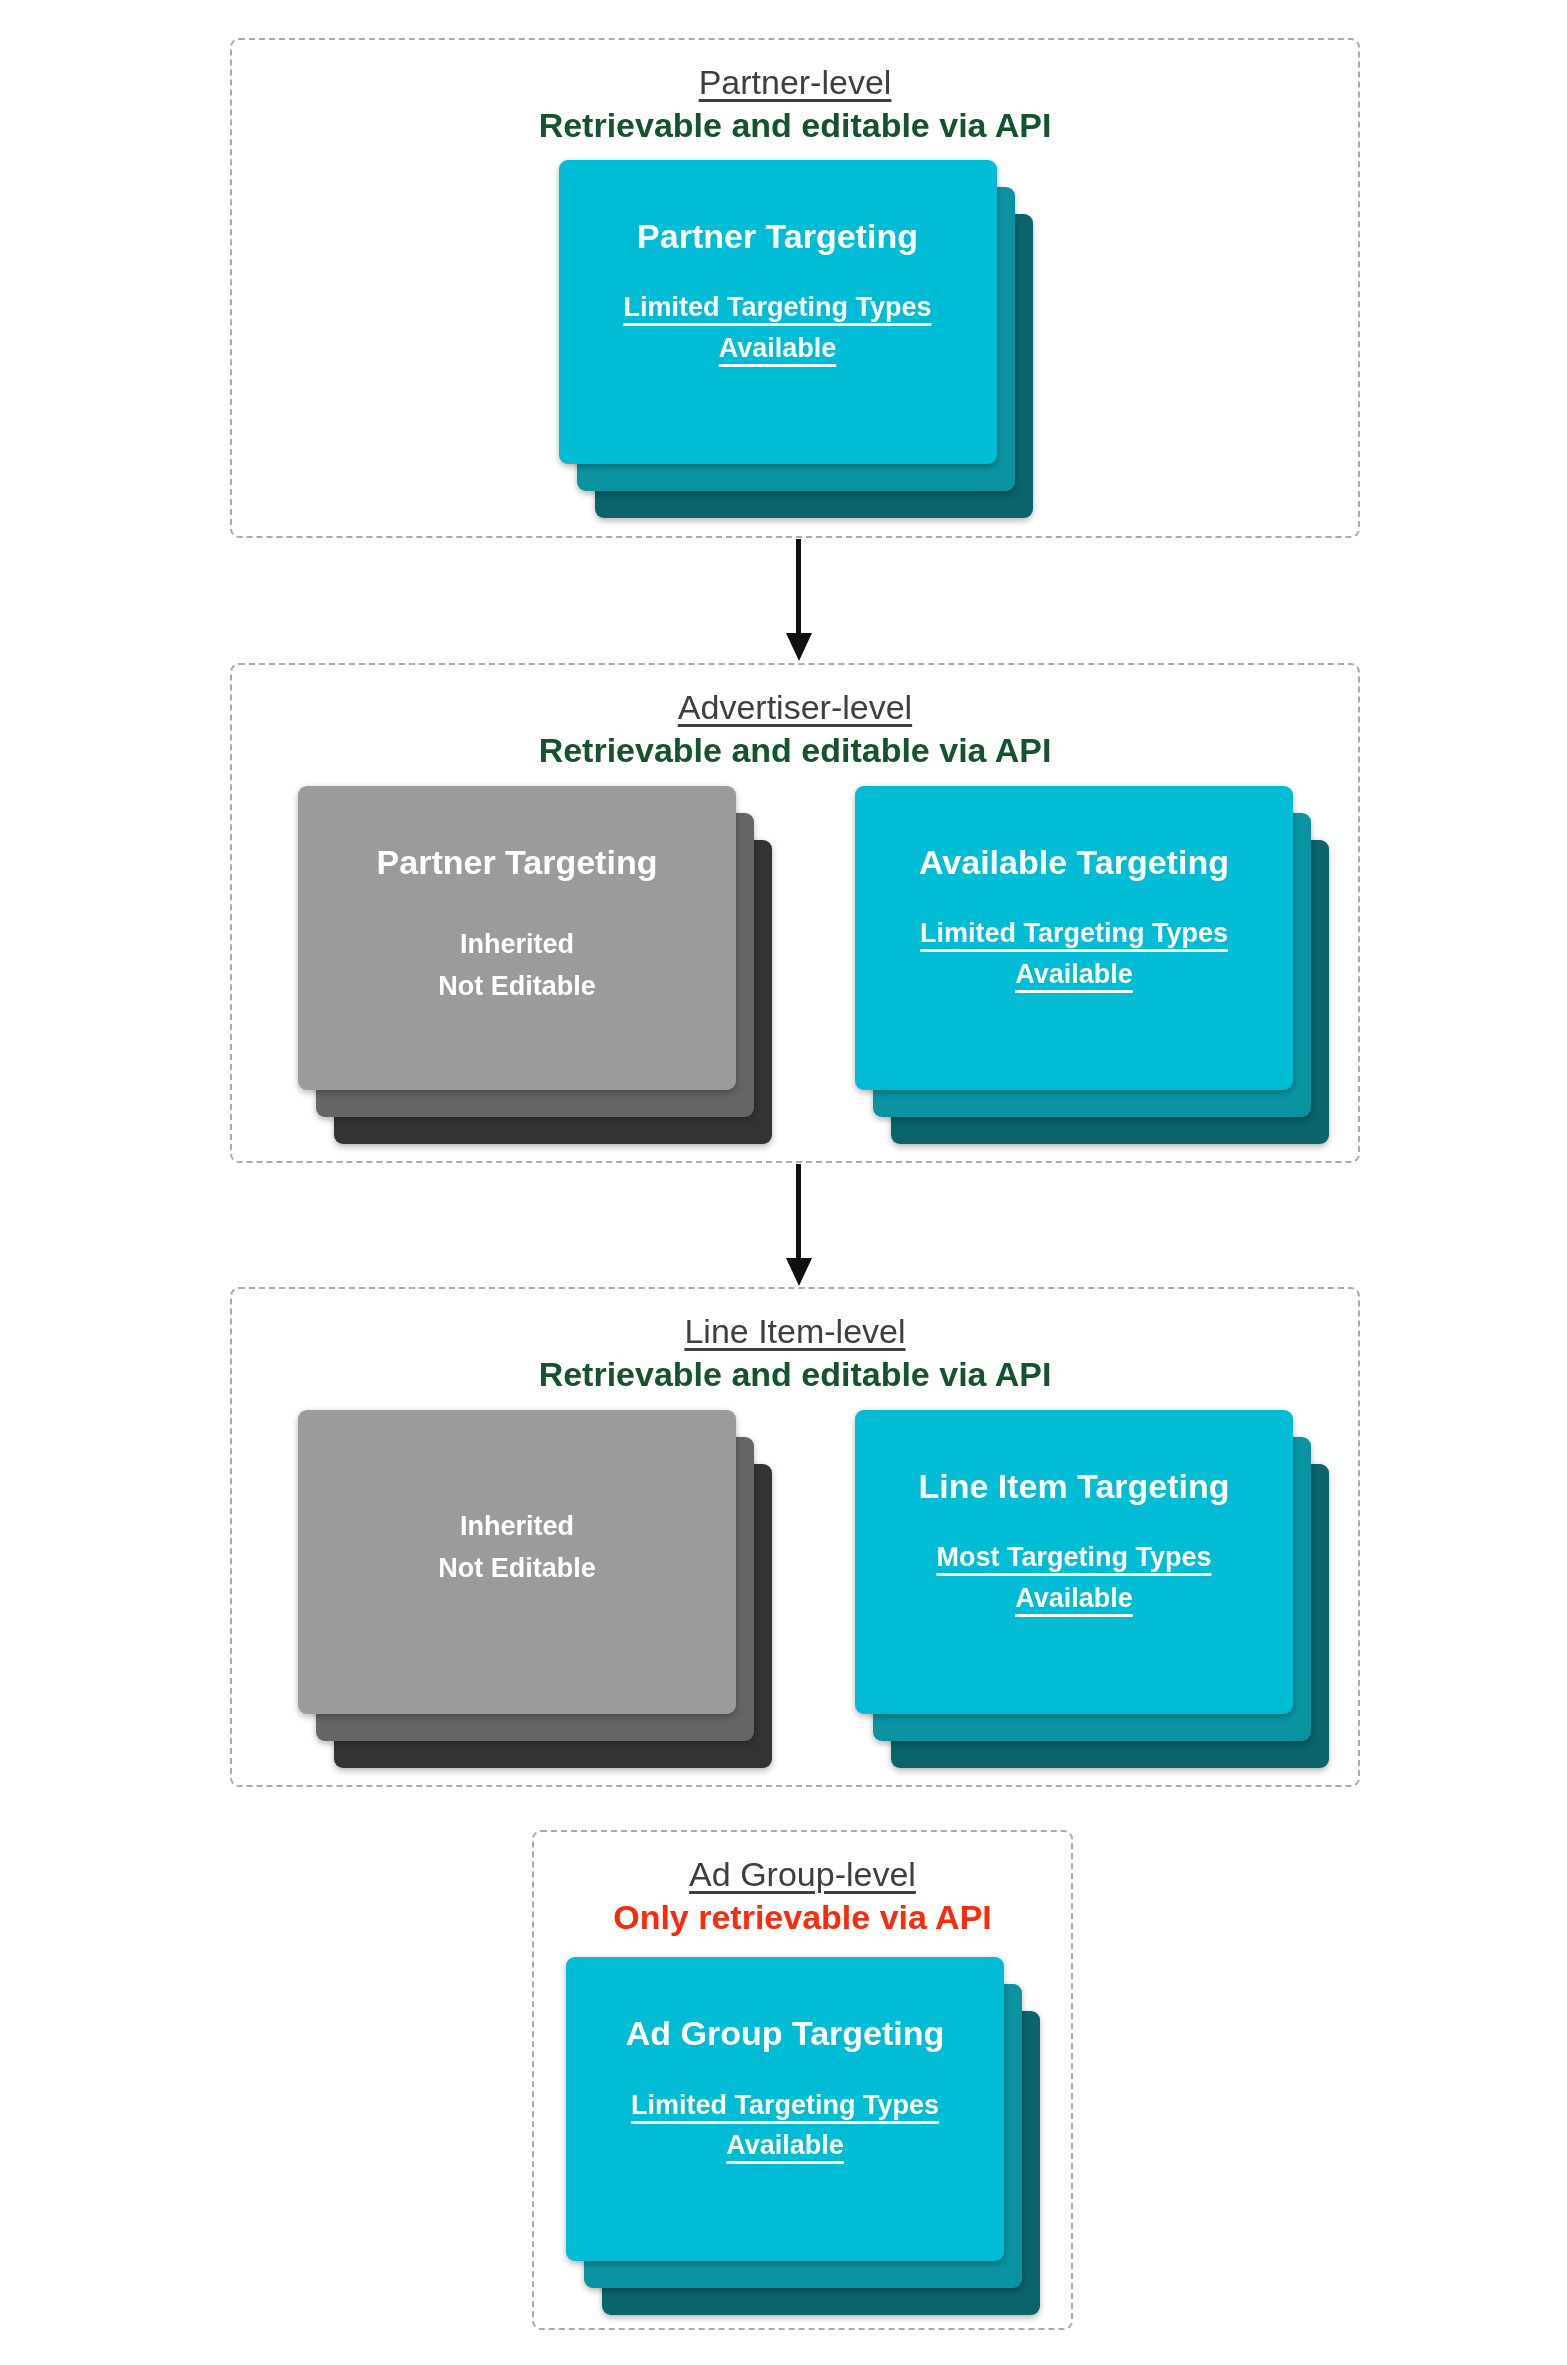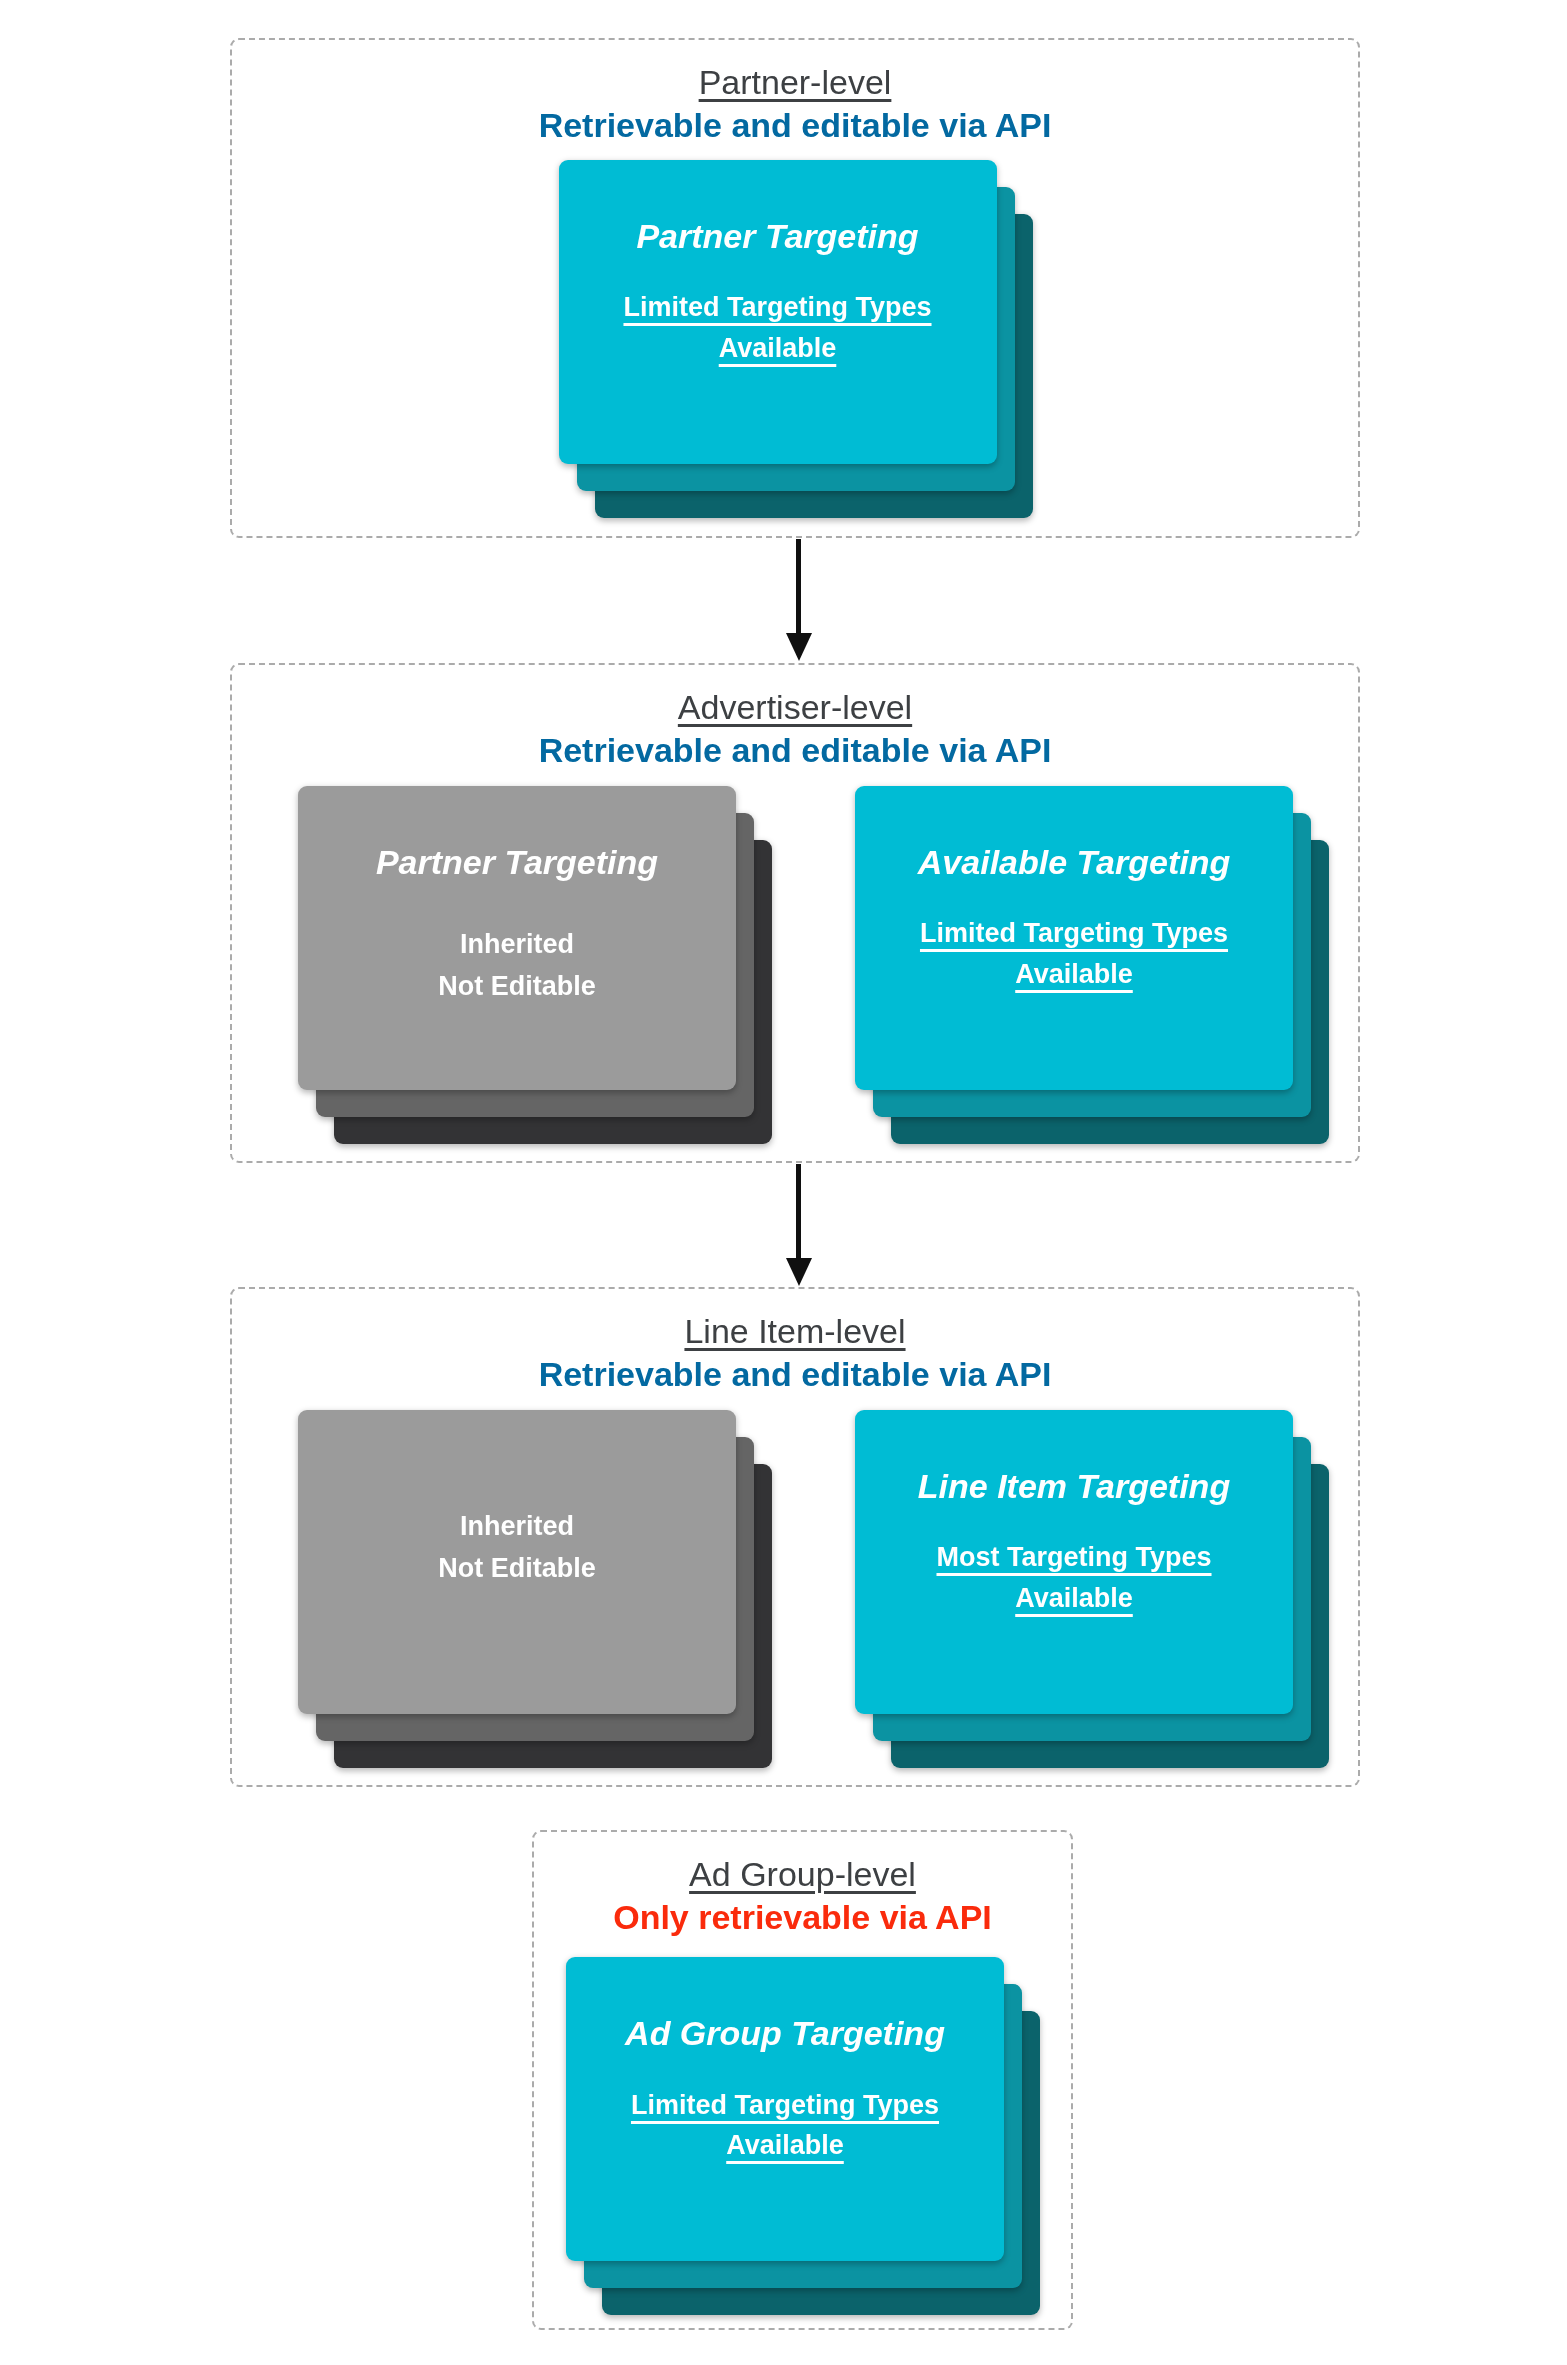--- a/index.html
+++ b/index.html
@@ -35,7 +35,7 @@
   .sec-sub{
     font-size:34px;
     font-weight:700;
-    color:#0369a1;
+    color:#14532d;
     line-height:1.28;
   }
   .sec-sub.red{ color:#fa2b0c; }

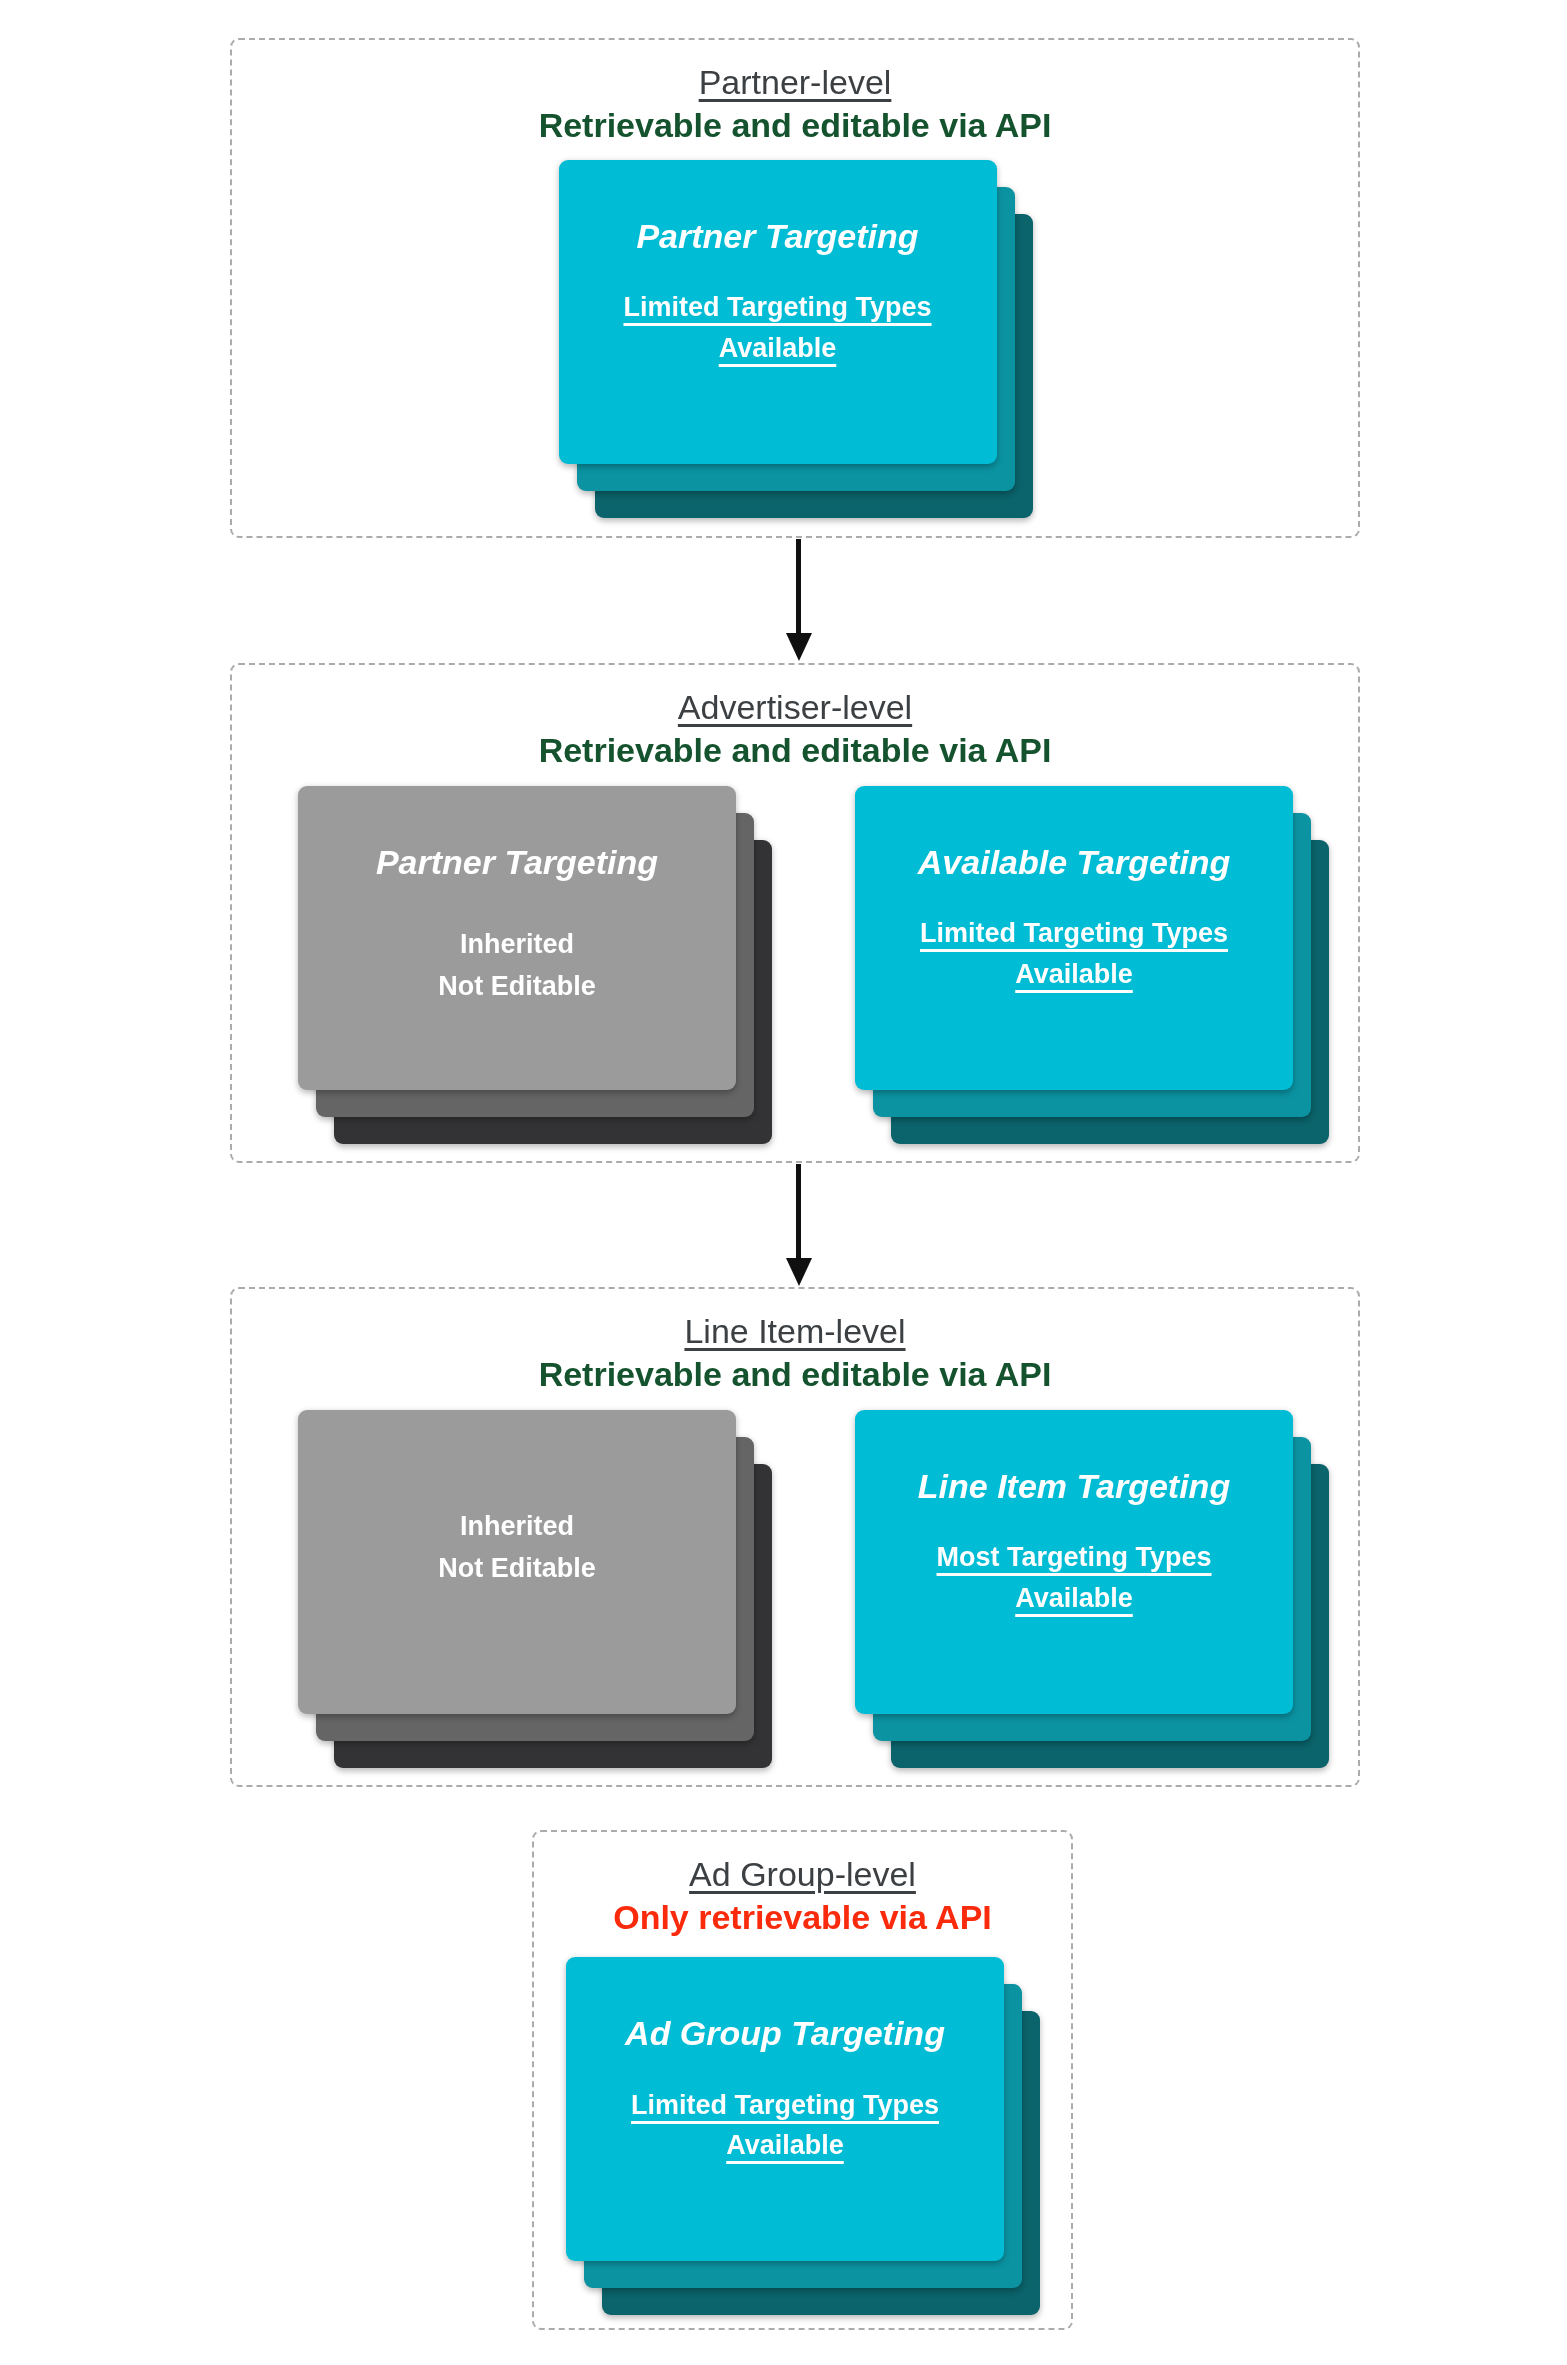--- a/index.html
+++ b/index.html
@@ -73,7 +73,6 @@
     font-size:34px;
     font-weight:700;
     line-height:1.25;
-    font-style:italic;
   }
   .card-sub{
     font-size:27px;

